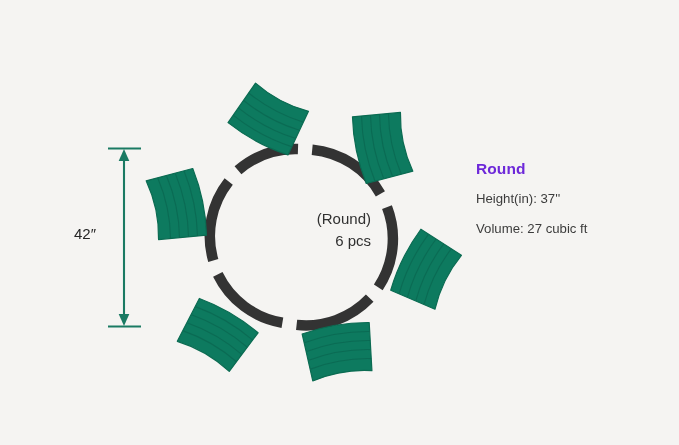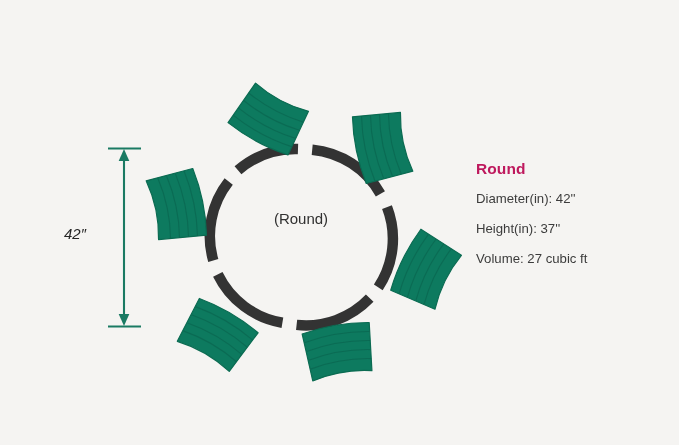--- a/index.html
+++ b/index.html
@@ -32,7 +32,7 @@
     font-family: "Liberation Sans", sans-serif;
     font-size: 15.5px;
     font-weight: bold;
-    color: #be185d;
+    color: #6d28d9;
     letter-spacing: 0.1px;
     margin: 0 0 14px 0;
     line-height: 1.1;

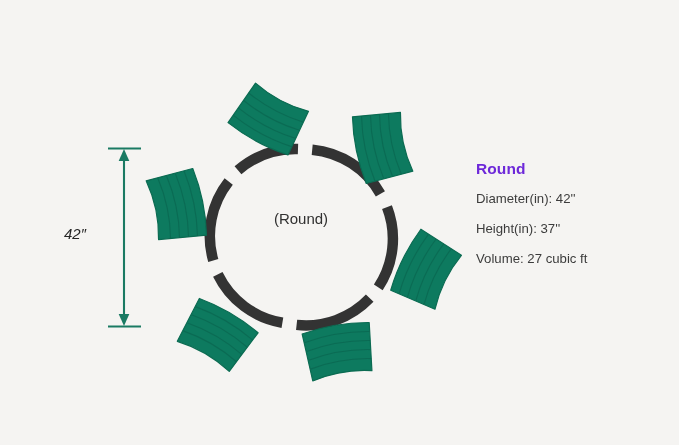--- a/index.html
+++ b/index.html
@@ -141,7 +141,6 @@
 
   <div class="spec-panel">
     <div class="spec-title">Round</div>
-    <div class="spec-line">Diameter(in): 42''</div>
     <div class="spec-line">Height(in): 37''</div>
     <div class="spec-line">Volume: 27 cubic ft</div>
   </div>

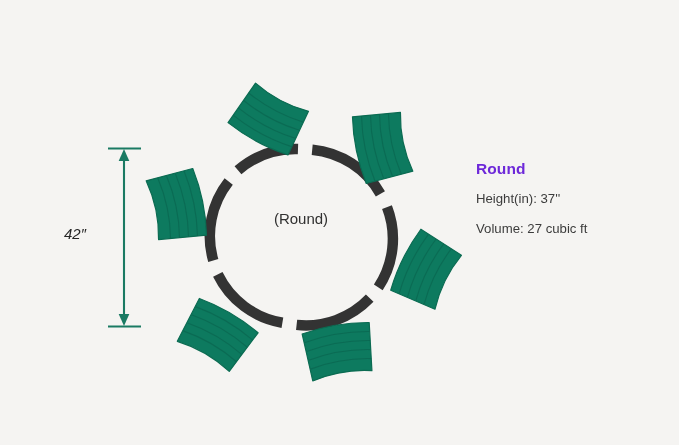--- a/index.html
+++ b/index.html
@@ -53,7 +53,7 @@
     left: 231px;
     top: 208px;
     width: 140px;
-    text-align: center;
+    text-align: right;
     font-family: "Liberation Sans", sans-serif;
     font-size: 15px;
     color: #303030;

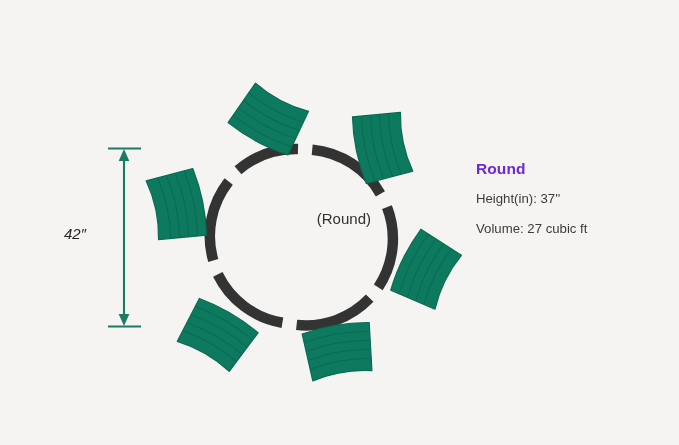--- a/index.html
+++ b/index.html
@@ -62,15 +62,14 @@
   }
   .dim-label {
     position: absolute;
-    left: 64px;
+    left: 48px;
     top: 226px;
     width: 48px;
-    text-align: left;
+    text-align: right;
     font-family: "Liberation Sans", sans-serif;
     font-size: 15px;
     color: #262626;
     line-height: 1.1;
-    font-style: italic;
   }
 </style>
 </head>

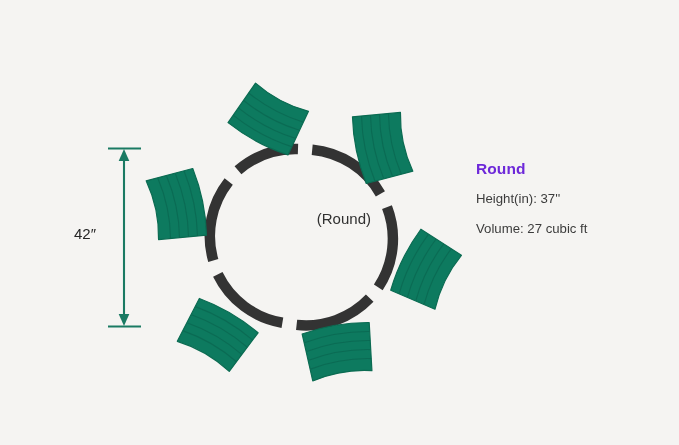--- a/index.html
+++ b/index.html
@@ -136,6 +136,7 @@
 
   <div class="center-label">
     <div>(Round)</div>
+    <div>6 pcs</div>
   </div>
 
   <div class="spec-panel">

